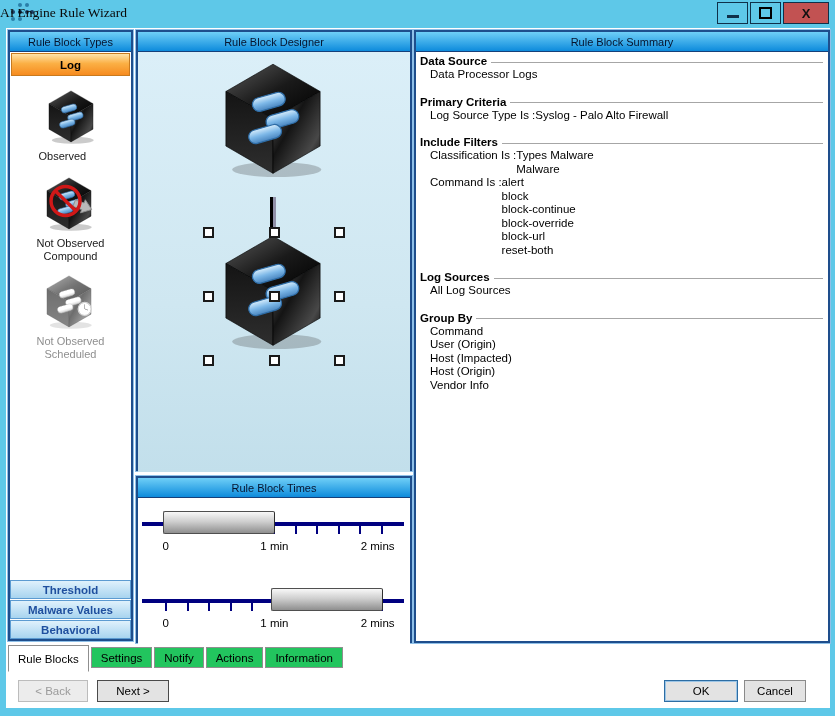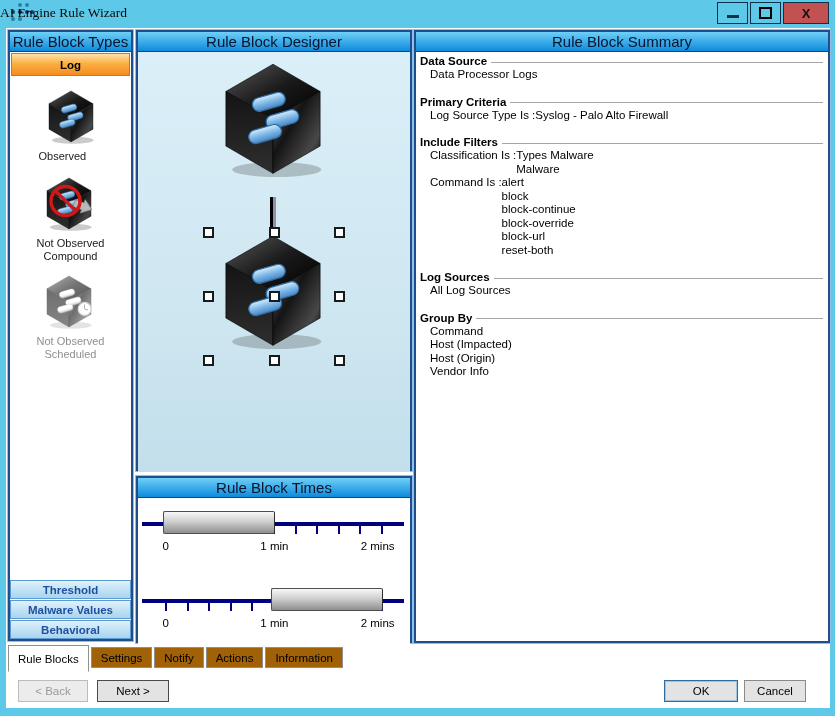--- a/index.html
+++ b/index.html
@@ -18,7 +18,7 @@
   
   .client-bg{position:absolute;left:6px;top:28px;width:824px;height:680px;background:#fff;}
   .panel{position:absolute;border:2px solid #1E4E8C;background:#fff;box-sizing:border-box;box-shadow:0 0 0 1px #8FC0E8;}
-  .panel-header{height:19px;background:linear-gradient(#6FCFF7,#0D8BDC);color:#06142e;font-size:15px;display:flex;align-items:center;justify-content:center;border-bottom:1px solid #16407a;}
+  .panel-header{height:19px;background:linear-gradient(#6FCFF7,#0D8BDC);color:#06142e;font-size:11px;display:flex;align-items:center;justify-content:center;border-bottom:1px solid #16407a;}
   
   #left-panel{left:8px;top:30px;width:125px;height:611px;display:flex;flex-direction:column;}
   .log-btn{height:21px;margin:1px;background:linear-gradient(#FFE2A8,#FBB045 45%,#F68B1F);border:1px solid #C87A1E;font-weight:bold;font-size:11.5px;display:flex;align-items:center;justify-content:center;cursor:pointer;}

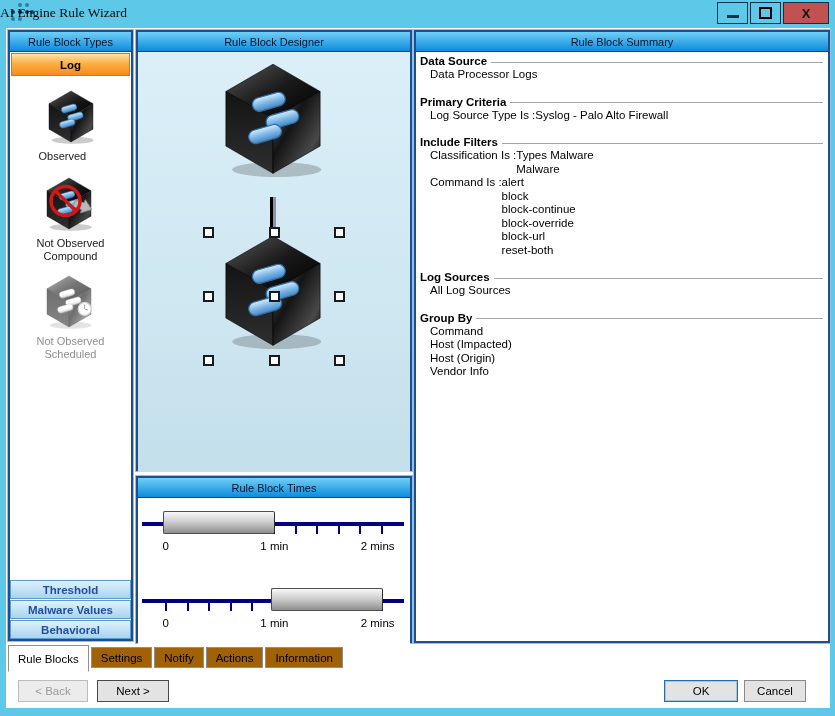--- a/index.html
+++ b/index.html
@@ -417,6 +417,7 @@
             <span class="rule"></span>
           </div>
           <div class="sum-item ind1">Command</div>
+          <div class="sum-item ind1">User (Origin)</div>
           <div class="sum-item ind1">Host (Impacted)</div>
           <div class="sum-item ind1">Host (Origin)</div>
           <div class="sum-item ind1">Vendor Info</div>

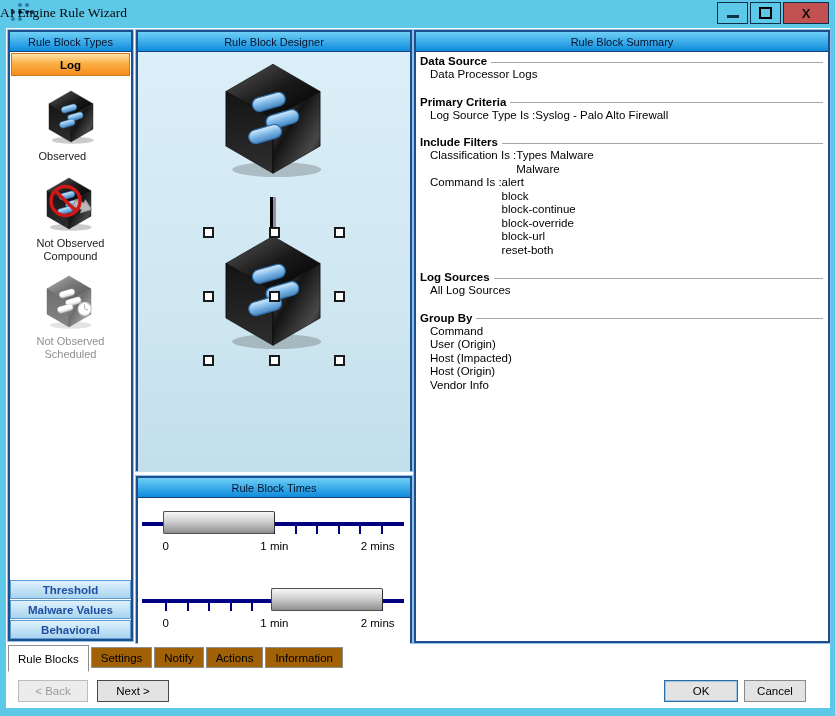--- a/index.html
+++ b/index.html
@@ -56,7 +56,7 @@
   .vals div{line-height:13.5px;}
   
   .tabstrip{position:absolute;left:8px;top:645px;height:30px;display:flex;align-items:flex-start;gap:2px;}
-  .tab{height:21px;padding:0 9px;background:#a16207;border:1px solid #8F8F8F;font-size:11.5px;display:flex;align-items:center;box-sizing:border-box;cursor:pointer;margin-top:2px;}
+  .tab{height:21px;padding:0 9px;background:#22c55e;border:1px solid #8F8F8F;font-size:11.5px;display:flex;align-items:center;box-sizing:border-box;cursor:pointer;margin-top:2px;}
   .tab.active{height:27px;margin-top:0;background:#fff;border-bottom:1px solid #fff;z-index:2;}
   .btn{position:absolute;height:22px;background:#E3E3E3;border:1px solid #8a8a8a;font-size:11.5px;color:#000;display:flex;align-items:center;justify-content:center;box-sizing:border-box;cursor:pointer;}
   .btn.disabled{color:#9b9b9b;border-color:#bcbcbc;background:#ECECEC;cursor:default;}

